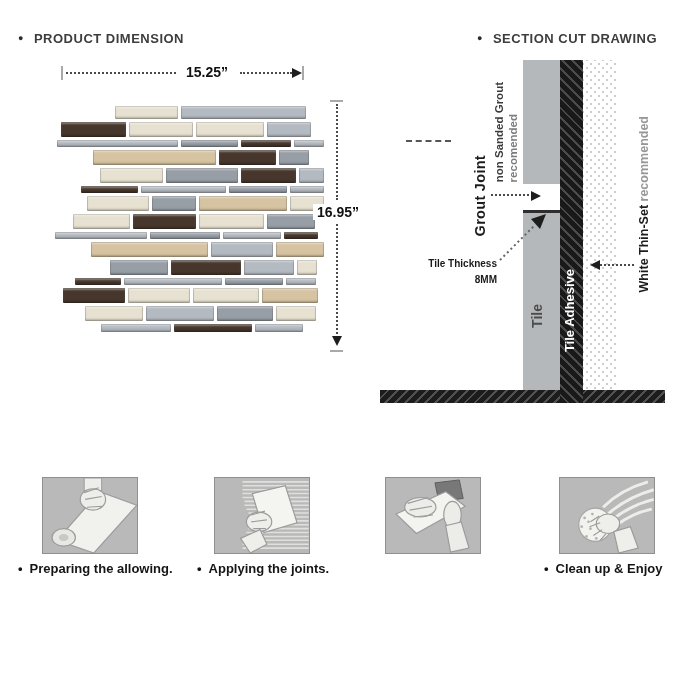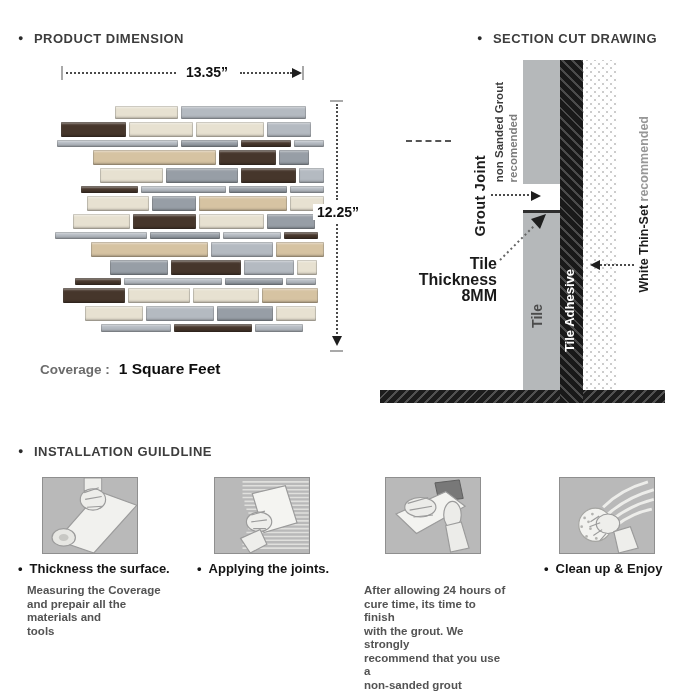--- a/index.html
+++ b/index.html
@@ -75,7 +75,7 @@
 
   <div class="tick-v" style="left:61px;top:66px;"></div>
   <div class="dotline-h" style="left:66px;top:72px;width:110px;"></div>
-  <div class="dim-label" style="left:178px;top:64px;width:58px;">13.35”</div>
+  <div class="dim-label" style="left:178px;top:64px;width:58px;">15.25”</div>
   <div class="dotline-h" style="left:240px;top:72px;width:52px;"></div>
   <div class="arr-right" style="left:292px;top:68px;"></div>
   <div class="tick-v" style="left:302px;top:66px;"></div>

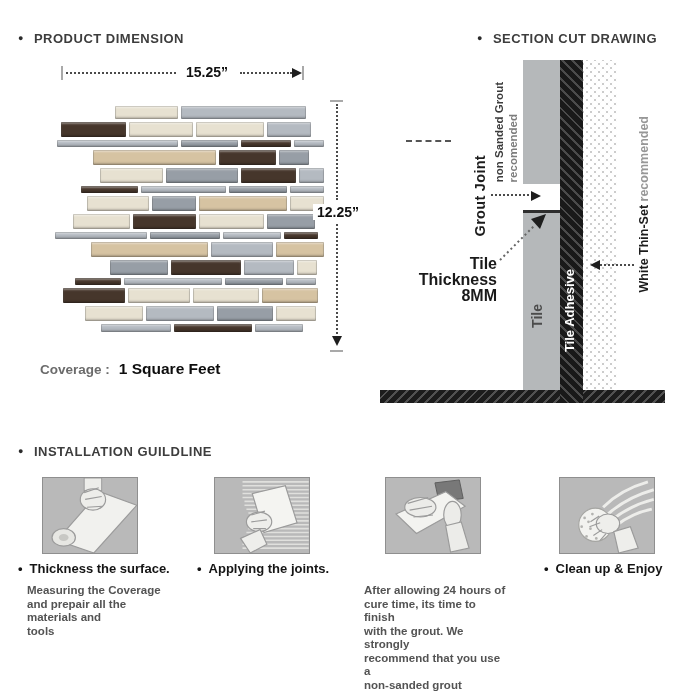--- a/index.html
+++ b/index.html
@@ -170,7 +170,7 @@
 
   <div class="tick-h" style="left:330px;top:100px;"></div>
   <div class="dotline-v" style="left:336px;top:104px;height:96px;"></div>
-  <div class="dim-label" style="left:313px;top:204px;width:50px;">12.25”</div>
+  <div class="dim-label" style="left:313px;top:204px;width:50px;">16.95”</div>
   <div class="dotline-v" style="left:336px;top:224px;height:110px;"></div>
   <div class="arr-down" style="left:332px;top:336px;"></div>
   <div class="tick-h" style="left:330px;top:350px;"></div>

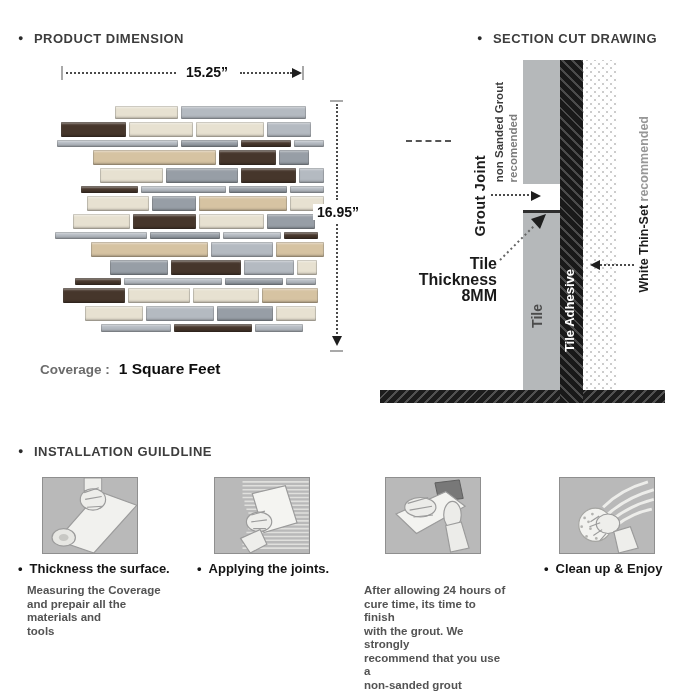--- a/index.html
+++ b/index.html
@@ -55,7 +55,7 @@
   #lbl-thinset b{color:#1c1c1c;font-weight:bold;}
   #lbl-thinset i{color:#979797;font-style:normal;font-weight:bold;}
   #thickness{position:absolute;left:393px;top:256px;width:104px;text-align:right;
-             font-size:16px;font-weight:bold;color:#1a1a1a;line-height:16px;}
+             font-size:10px;font-weight:bold;color:#1a1a1a;line-height:16px;}
   #diag-arrow{position:absolute;left:490px;top:208px;}
   
   .illus{position:absolute;top:477px;width:96px;height:77px;background:#b9b9b9;border:1px solid #8f8f8f;box-sizing:border-box;}

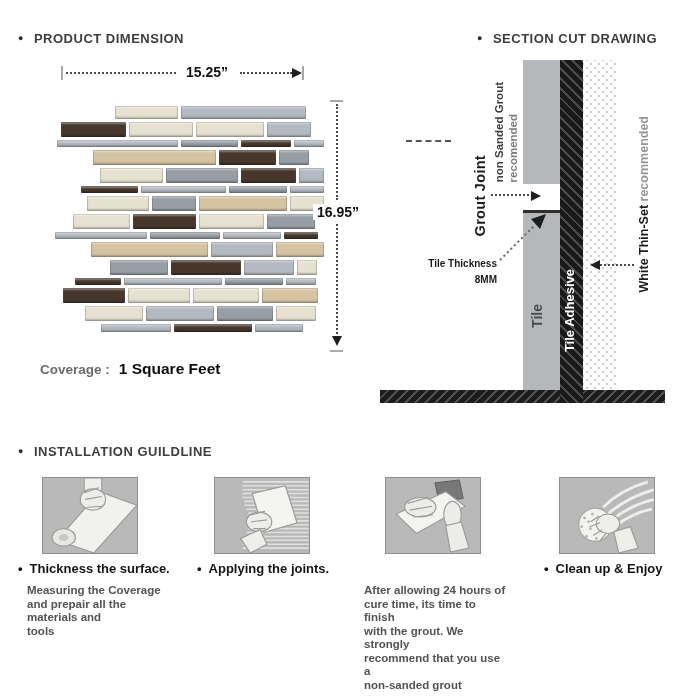--- a/index.html
+++ b/index.html
@@ -175,10 +175,6 @@
   <div class="arr-down" style="left:332px;top:336px;"></div>
   <div class="tick-h" style="left:330px;top:350px;"></div>
 
-  <div id="coverage">
-    <span class="clabel">Coverage :</span>
-    <span class="cvalue">1 Square Feet</span>
-  </div>
 
   <div class="heading" style="left:477px;top:31px;">
     <span class="blt">●</span><span>SECTION CUT DRAWING</span>

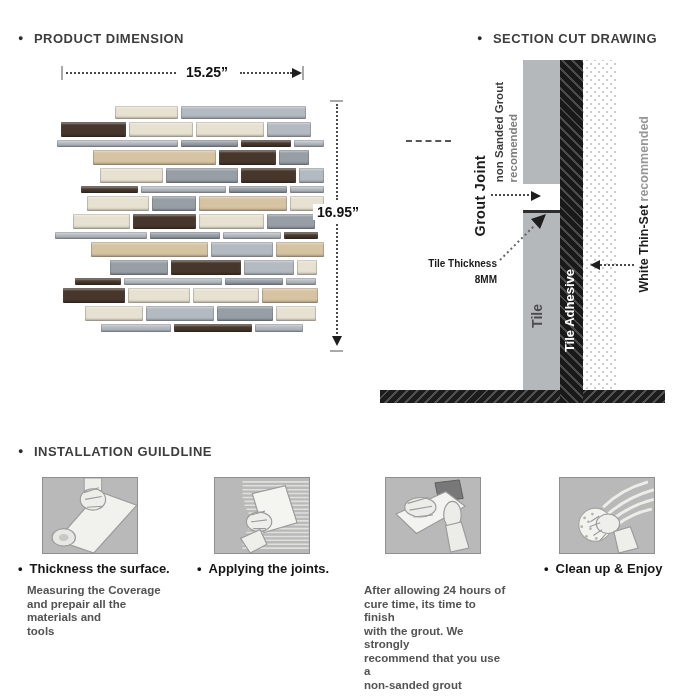--- a/index.html
+++ b/index.html
@@ -211,9 +211,6 @@
   <div class="arr-left" style="left:590px;top:260px;"></div>
   <div class="dotline-h" style="left:600px;top:264px;width:34px;"></div>
 
-  <div class="heading" style="left:18px;top:444px;">
-    <span class="blt">●</span><span>INSTALLATION GUILDLINE</span>
-  </div>
 
   <div class="illus" style="left:42px;">
     <svg viewBox="0 0 96 77">

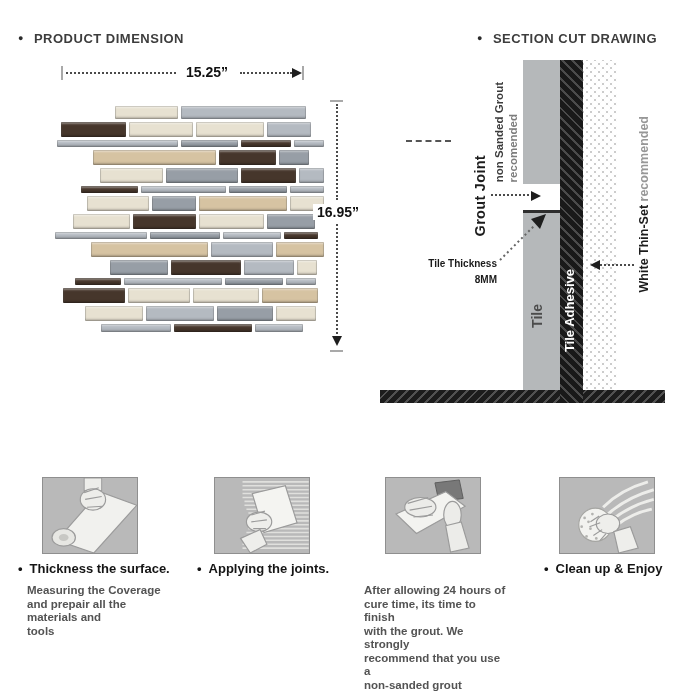--- a/index.html
+++ b/index.html
@@ -268,7 +268,7 @@
     </svg>
   </div>
 
-  <div class="step-title" style="left:18px;"><span class="sblt">•</span><span>Thickness the surface.</span></div>
+  <div class="step-title" style="left:18px;"><span class="sblt">•</span><span>Preparing the allowing.</span></div>
   <div class="step-title" style="left:197px;"><span class="sblt">•</span><span>Applying the joints.</span></div>
   <div class="step-title" style="left:544px;"><span class="sblt">•</span><span>Clean up &amp; Enjoy</span></div>
 

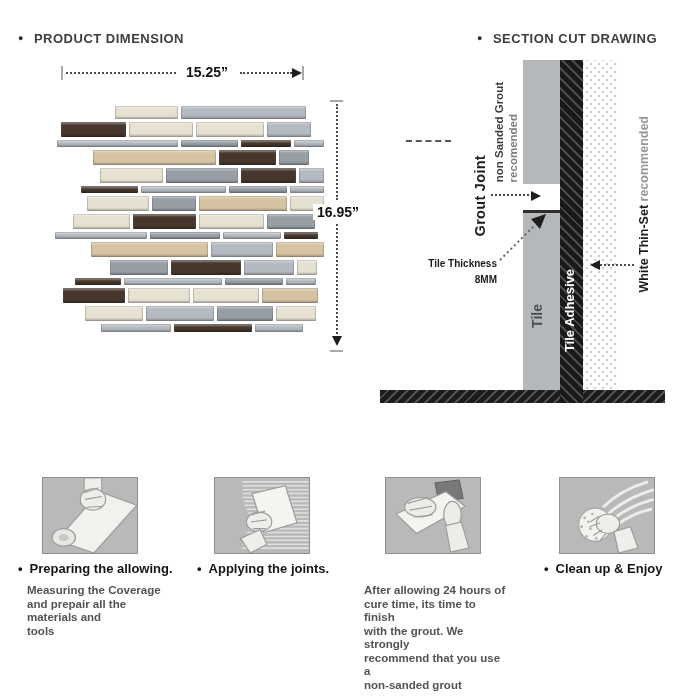--- a/index.html
+++ b/index.html
@@ -272,10 +272,6 @@
   <div class="step-title" style="left:197px;"><span class="sblt">•</span><span>Applying the joints.</span></div>
   <div class="step-title" style="left:544px;"><span class="sblt">•</span><span>Clean up &amp; Enjoy</span></div>
 
-  <div class="step-body" style="left:27px;width:145px;">Measuring the Coverage
-and prepair all the
-materials and
-tools</div>
   <div class="step-body" style="left:364px;width:145px;">After allowing 24 hours of
 cure time, its time to finish
 with the grout. We strongly

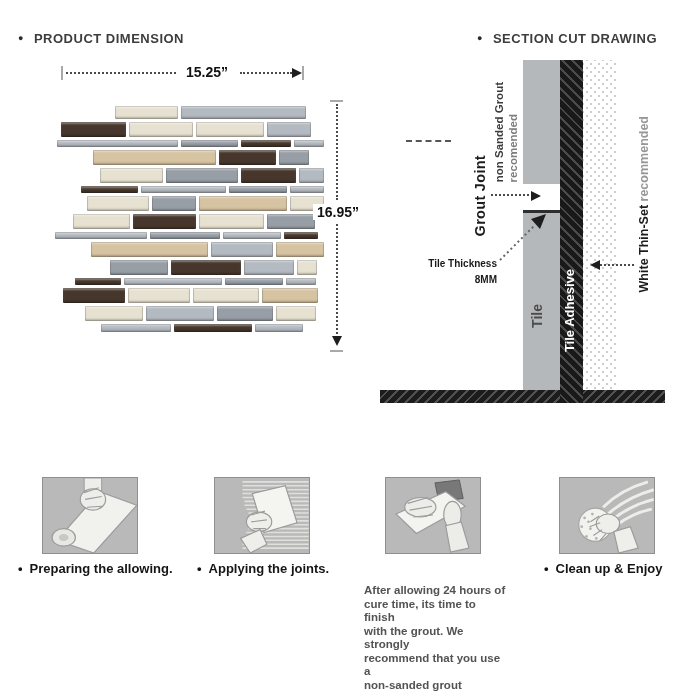--- a/index.html
+++ b/index.html
@@ -272,11 +272,6 @@
   <div class="step-title" style="left:197px;"><span class="sblt">•</span><span>Applying the joints.</span></div>
   <div class="step-title" style="left:544px;"><span class="sblt">•</span><span>Clean up &amp; Enjoy</span></div>
 
-  <div class="step-body" style="left:364px;width:145px;">After allowing 24 hours of
-cure time, its time to finish
-with the grout. We strongly
-recommend that you use a
-non-sanded grout</div>
 
 </div>
 

